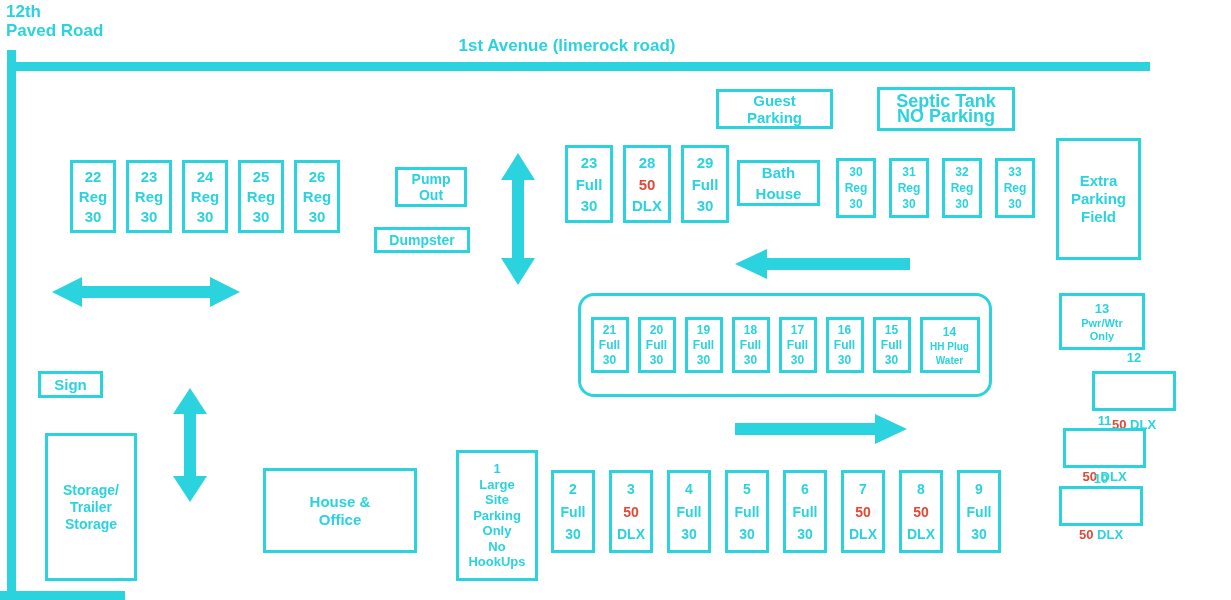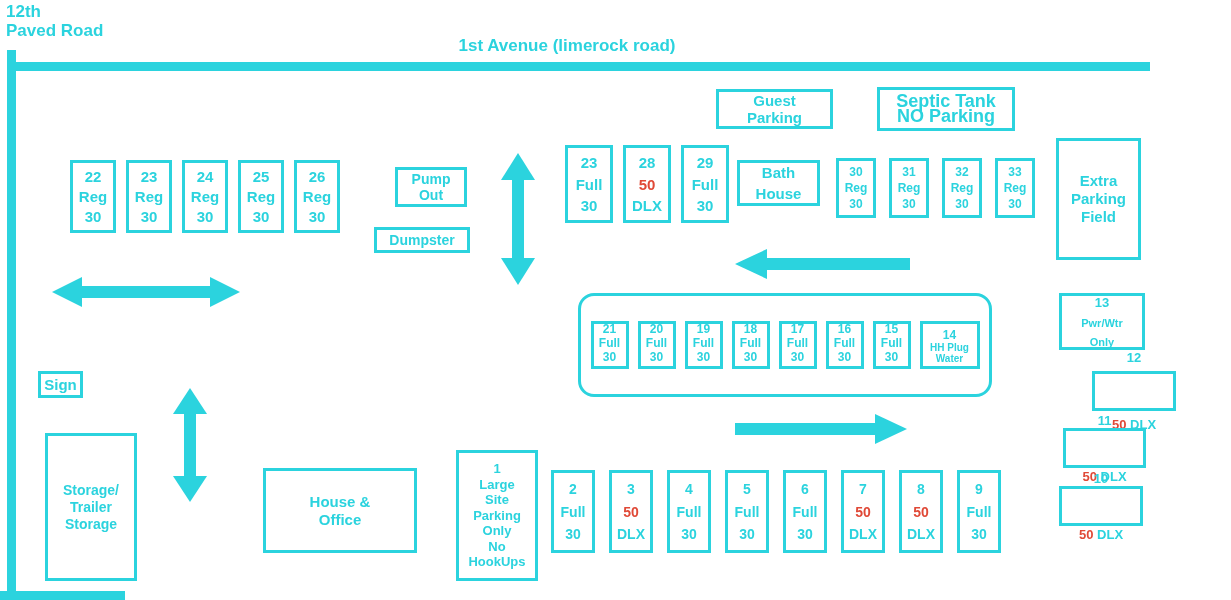--- a/index.html
+++ b/index.html
@@ -230,7 +230,7 @@
 No
 HookUps</div>
 
-  <div class="box" style="left:1059px;top:293px;width:86px;height:57px;gap:7px">
+  <div class="box" style="left:1059px;top:293px;width:86px;height:57px;gap:1px">
     <div style="font-size:13px">13</div>
     <div style="font-size:11px">Pwr/Wtr</div>
     <div style="font-size:11px">Only</div>

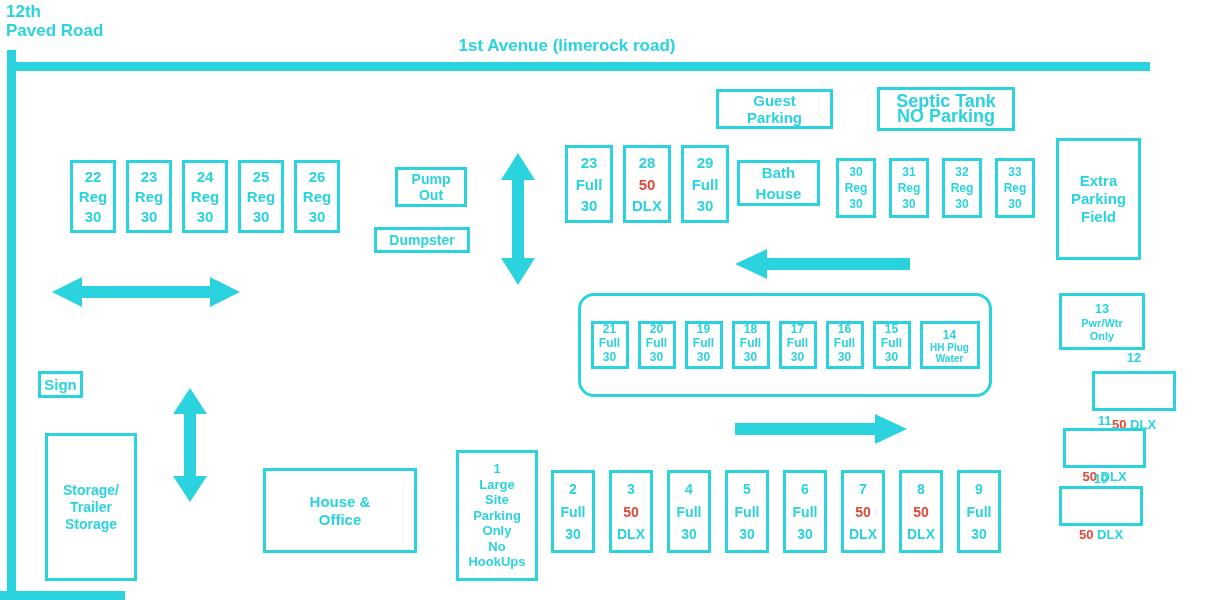--- a/index.html
+++ b/index.html
@@ -35,7 +35,7 @@
     position:absolute; border:3px solid var(--accent); border-radius:16px;
     display:flex; align-items:center; justify-content:center; gap:9px; background:#fff;
   }
-  .rounded-group .site { width:38px; height:48px; font-size:12px;justify-content:flex-end; }
+  .rounded-group .site { width:38px; height:56px; font-size:12px; }
   .rounded-group .site.wide { width:60px; }
   .sm2 { font-size:10px; }
   svg.arrow { position:absolute; fill:var(--accent); }

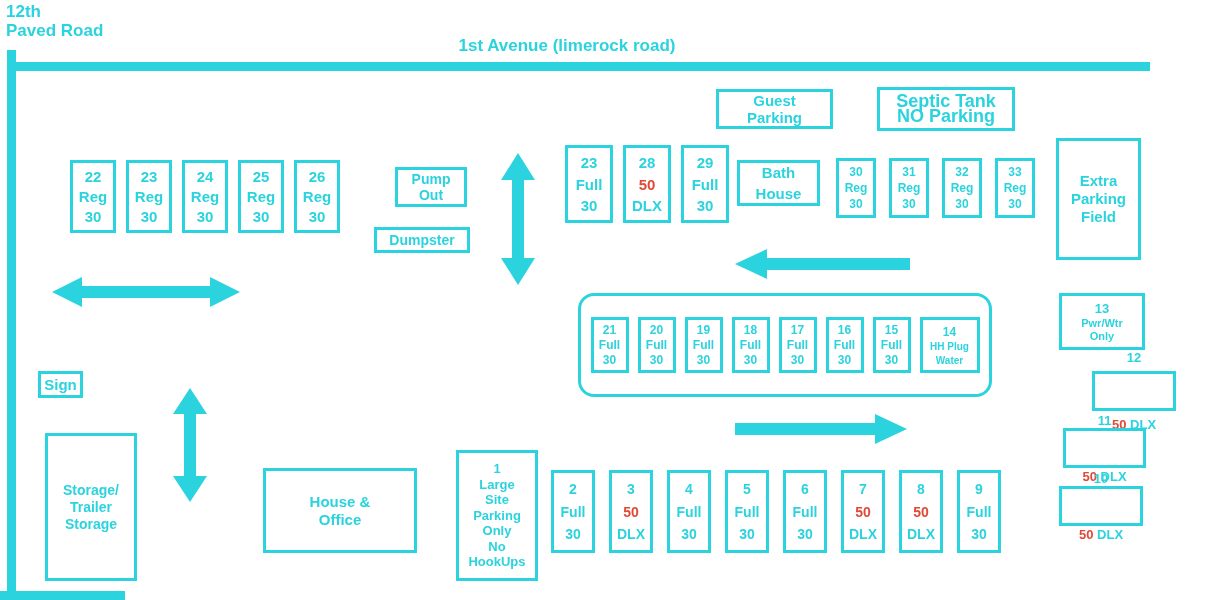--- a/index.html
+++ b/index.html
@@ -216,7 +216,7 @@
   <div class="box pre" style="left:1056px;top:138px;width:85px;height:122px;font-size:15px;line-height:18px">Extra
 Parking
 Field</div>
-  <div class="box" style="left:38px;top:371px;width:45px;height:27px;font-size:15px">Sign</div>
+  <div class="box" style="left:38px;top:371px;width:65px;height:27px;font-size:15px">Sign</div>
   <div class="box pre" style="left:45px;top:433px;width:92px;height:148px;font-size:14px;line-height:17px">Storage/
 Trailer
 Storage</div>

